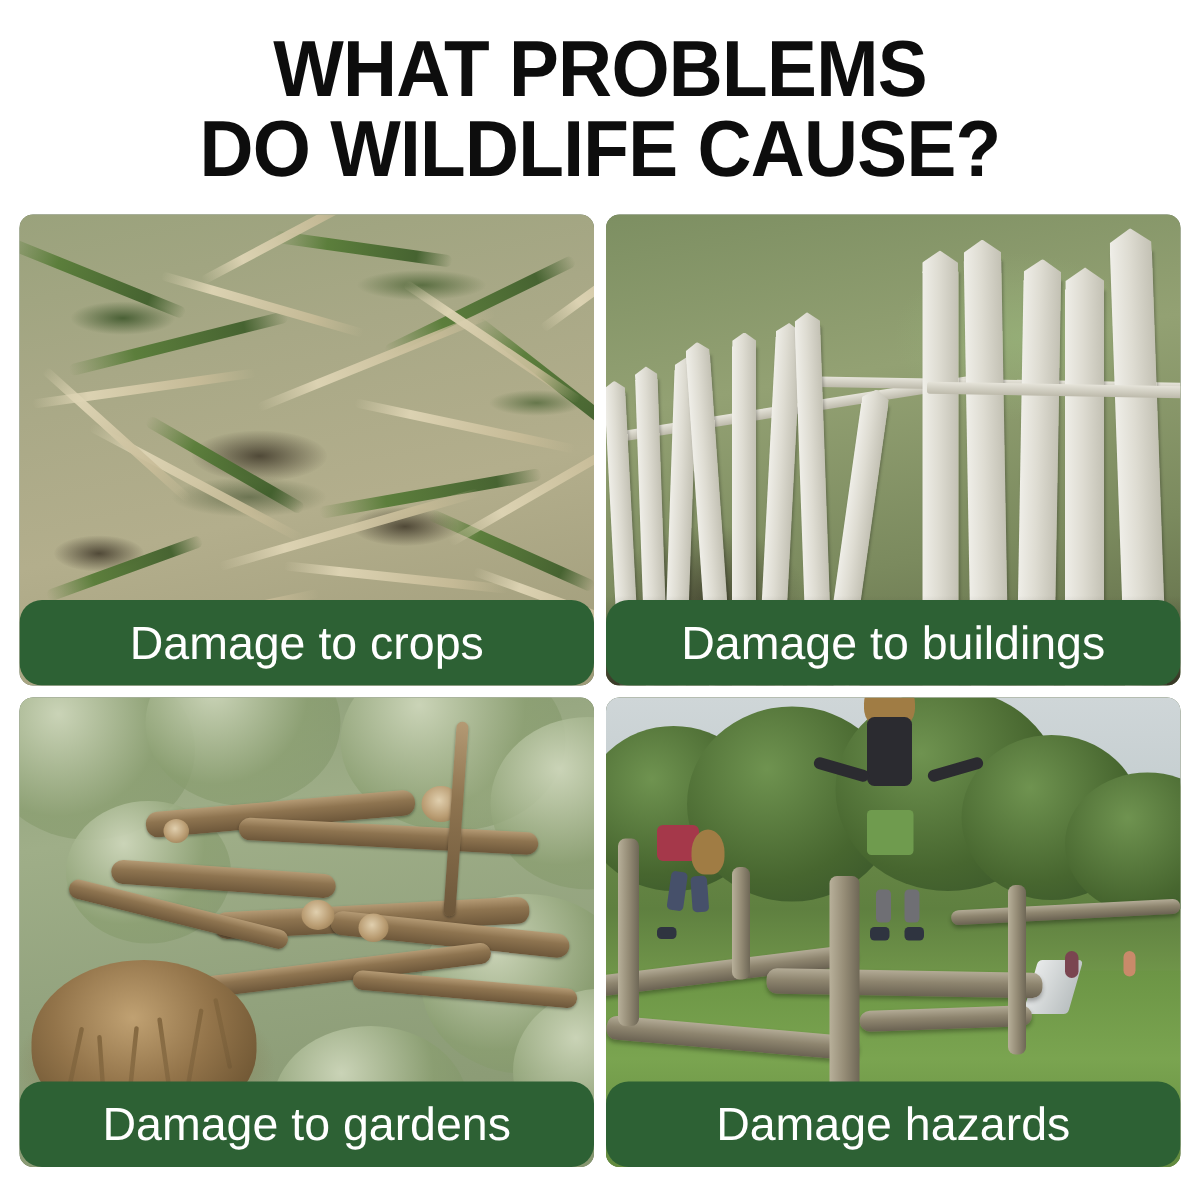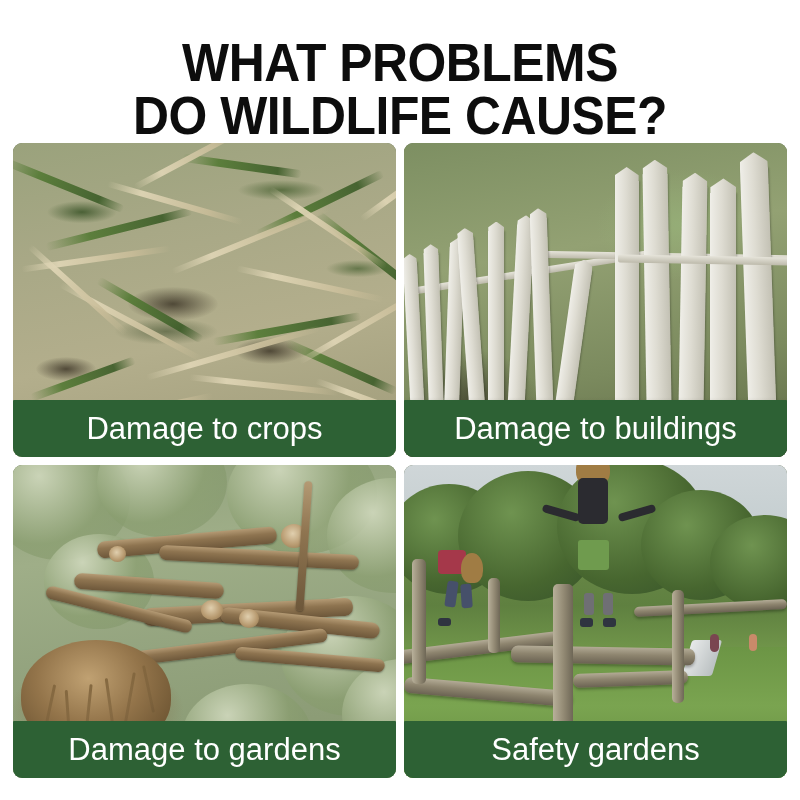--- a/index.html
+++ b/index.html
@@ -27,7 +27,6 @@
     left: 0;
     width: 800px;
     text-align: center;
-    margin-top: 16px;
   }
   .title-line {
     display: block;

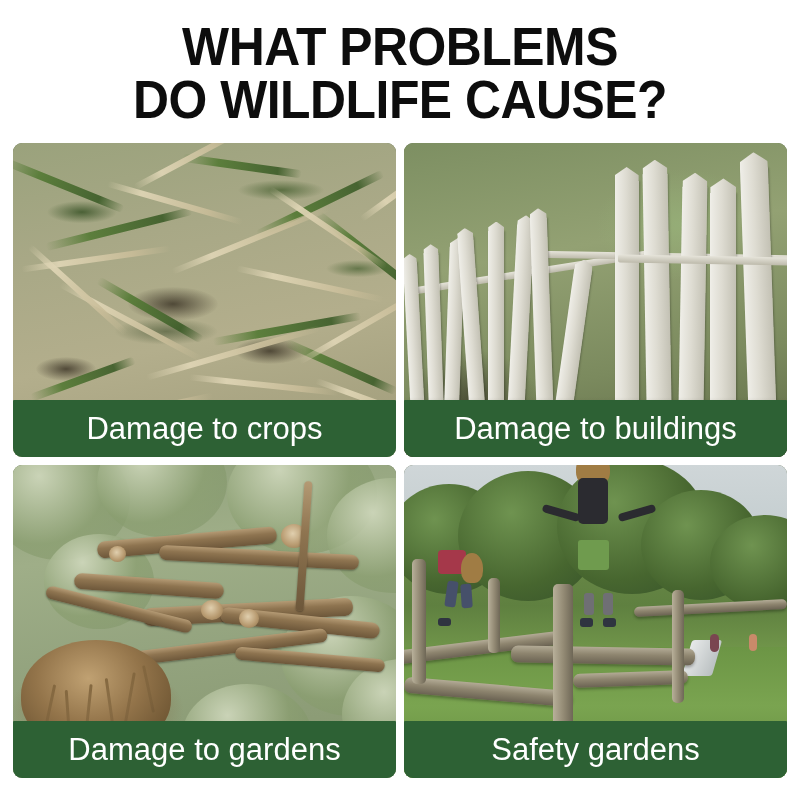--- a/index.html
+++ b/index.html
@@ -76,7 +76,7 @@
     bottom: 0;
     height: 57px;
     background: #2d6134;
-    border-radius: 1px;
+    border-radius: 15px;
     display: flex;
     align-items: center;
     box-sizing: border-box;

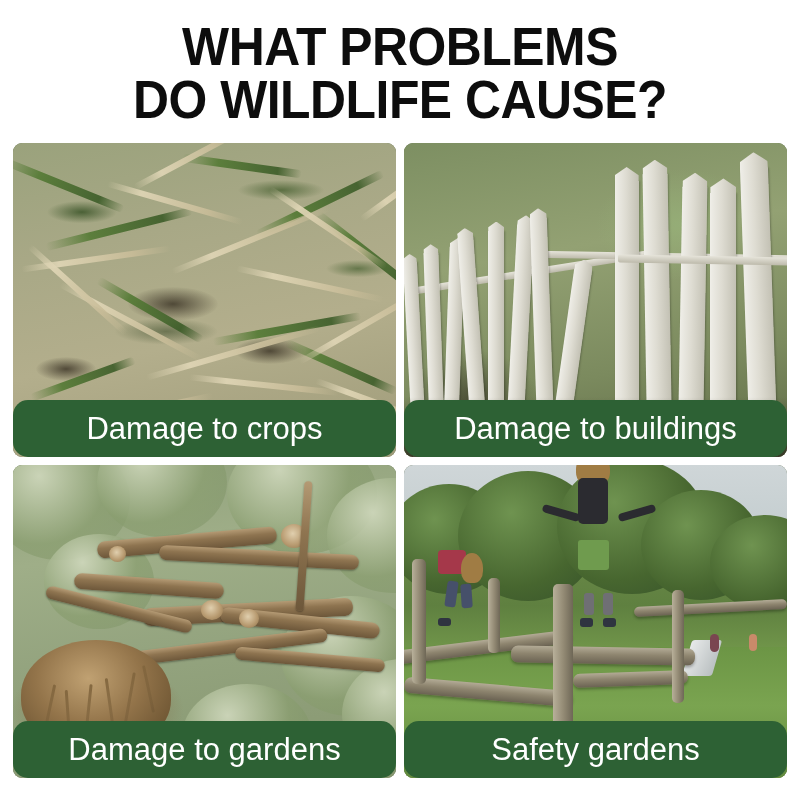--- a/index.html
+++ b/index.html
@@ -401,7 +401,7 @@
         <div class="kid-leg" style="left:9%;top:49%;width:13px;height:8px;background:#2f3440;"></div>
       </div>
       <div class="caption">
-        <span class="caption-text">Safety gardens</span>
+        <span class="caption-text">Damage hazards</span>
       </div>
     </div>
 

